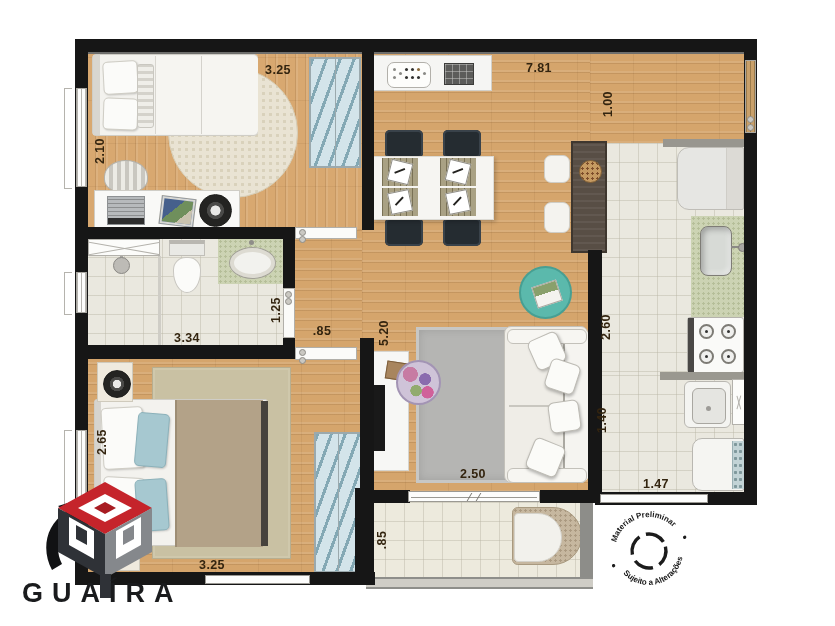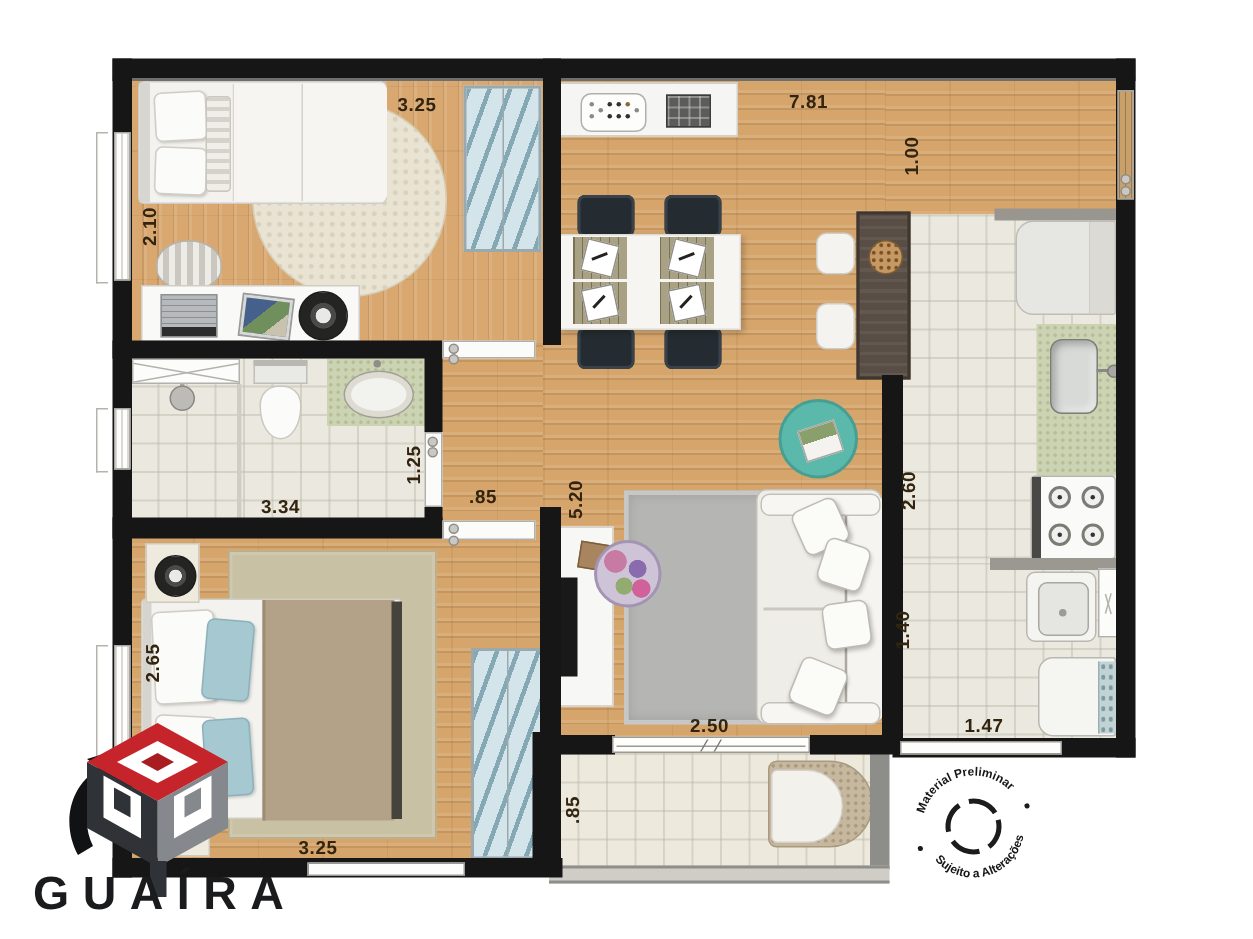--- a/index.html
+++ b/index.html
@@ -208,7 +208,7 @@
   <div class="dim" style="left:539px;top:68px;">7.81</div>
   <div class="dim v" style="left:608px;top:104px;">1.00</div>
   <div class="dim v" style="left:384px;top:333px;">5.20</div>
-  <div class="dim" style="left:473px;top:484px;">2.50</div>
+  <div class="dim" style="left:473px;top:474px;">2.50</div>
 
   <div class="furn" style="left:663px;top:139px;width:83px;height:8px;background:#98968f;"></div>
   <div class="furn" style="left:677px;top:147px;width:67px;height:63px;background:#e6e6e3;border:1px solid #bfbdb7;border-radius:12px 2px 2px 12px;

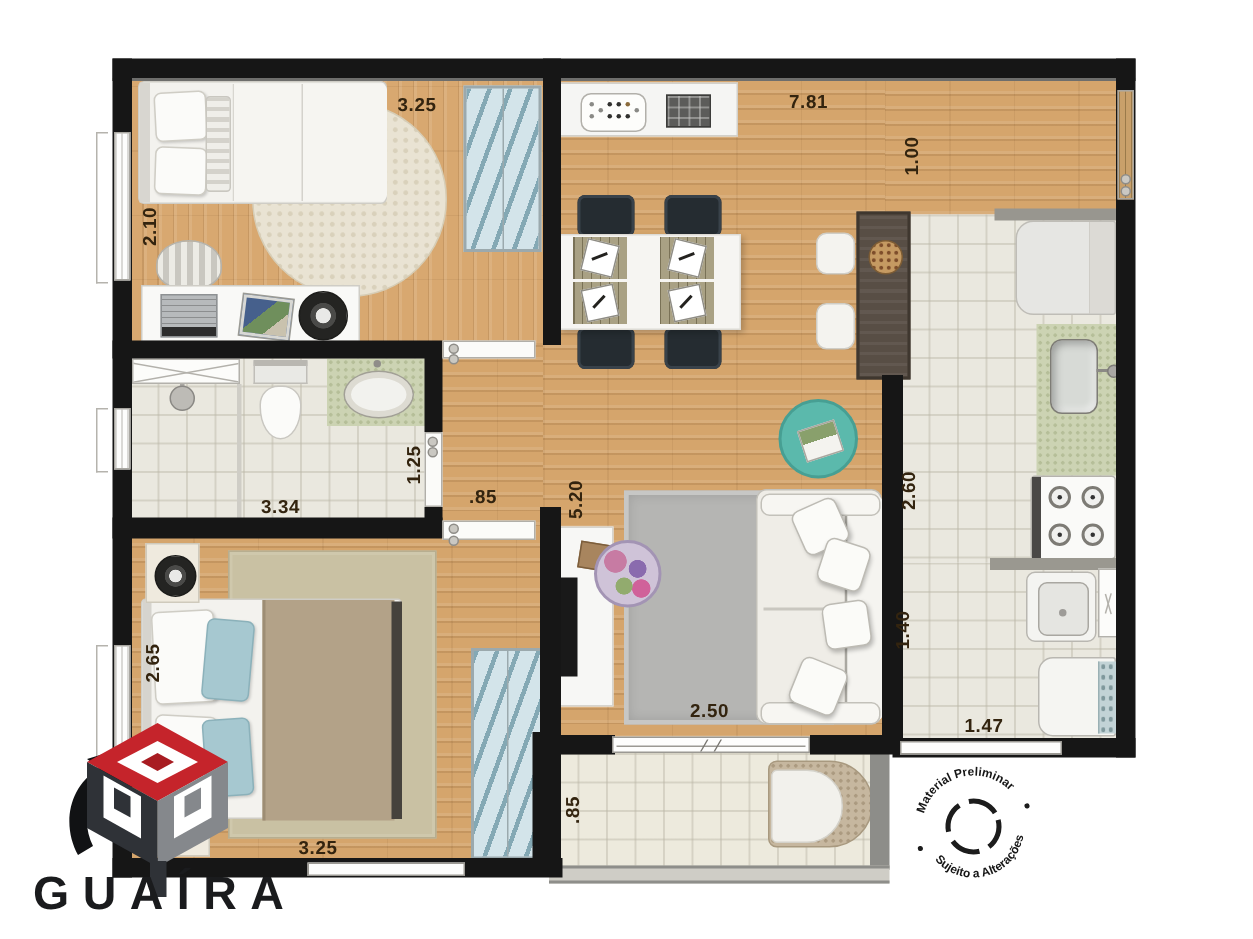--- a/index.html
+++ b/index.html
@@ -48,7 +48,7 @@
   .sofapil{position:absolute;background:#fbfbf8;border:1px solid #bdbbb4;border-radius:6px;box-shadow:1px 2px 3px rgba(0,0,0,0.25);}
   .burner{position:absolute;width:15px;height:15px;border-radius:50%;border:2px solid #7d7b75;background:#f0f0ee;box-sizing:border-box;}
   .burner i{position:absolute;left:4px;top:4px;width:3px;height:3px;border-radius:50%;background:#333;display:block;}
-  .logo-text{position:absolute;z-index:60;font-weight:700;font-size:31px;letter-spacing:9px;color:#1a1b1d;
+  .logo-text{position:absolute;z-index:60;font-weight:700;font-size:27px;letter-spacing:9px;color:#1a1b1d;
              font-family:"Liberation Sans",sans-serif;}
   .stamp{position:absolute;z-index:60;transform:rotate(-15deg);}
 </style>

